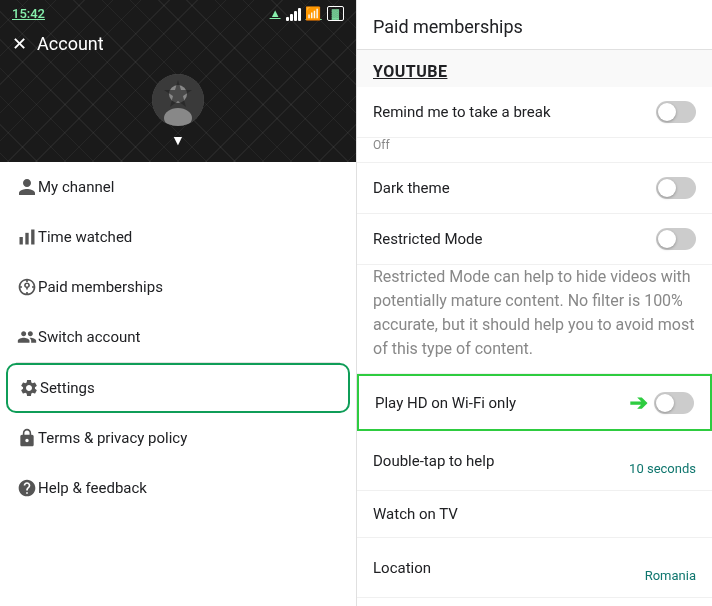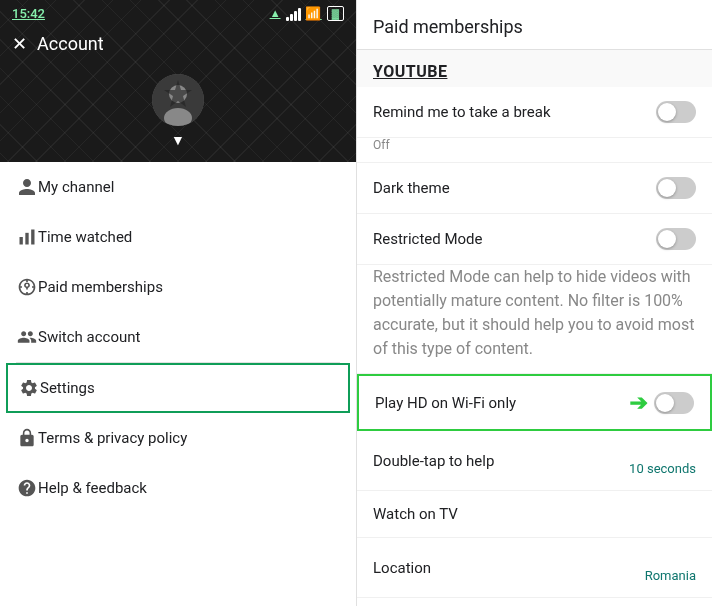--- a/index.html
+++ b/index.html
@@ -131,7 +131,7 @@
       margin: 0 6px;
       width: calc(100% - 12px);
       padding: 12px 10px;
-      border-radius: 0;
+      border-radius: 10px;
     }
 
     .menu-icon {

